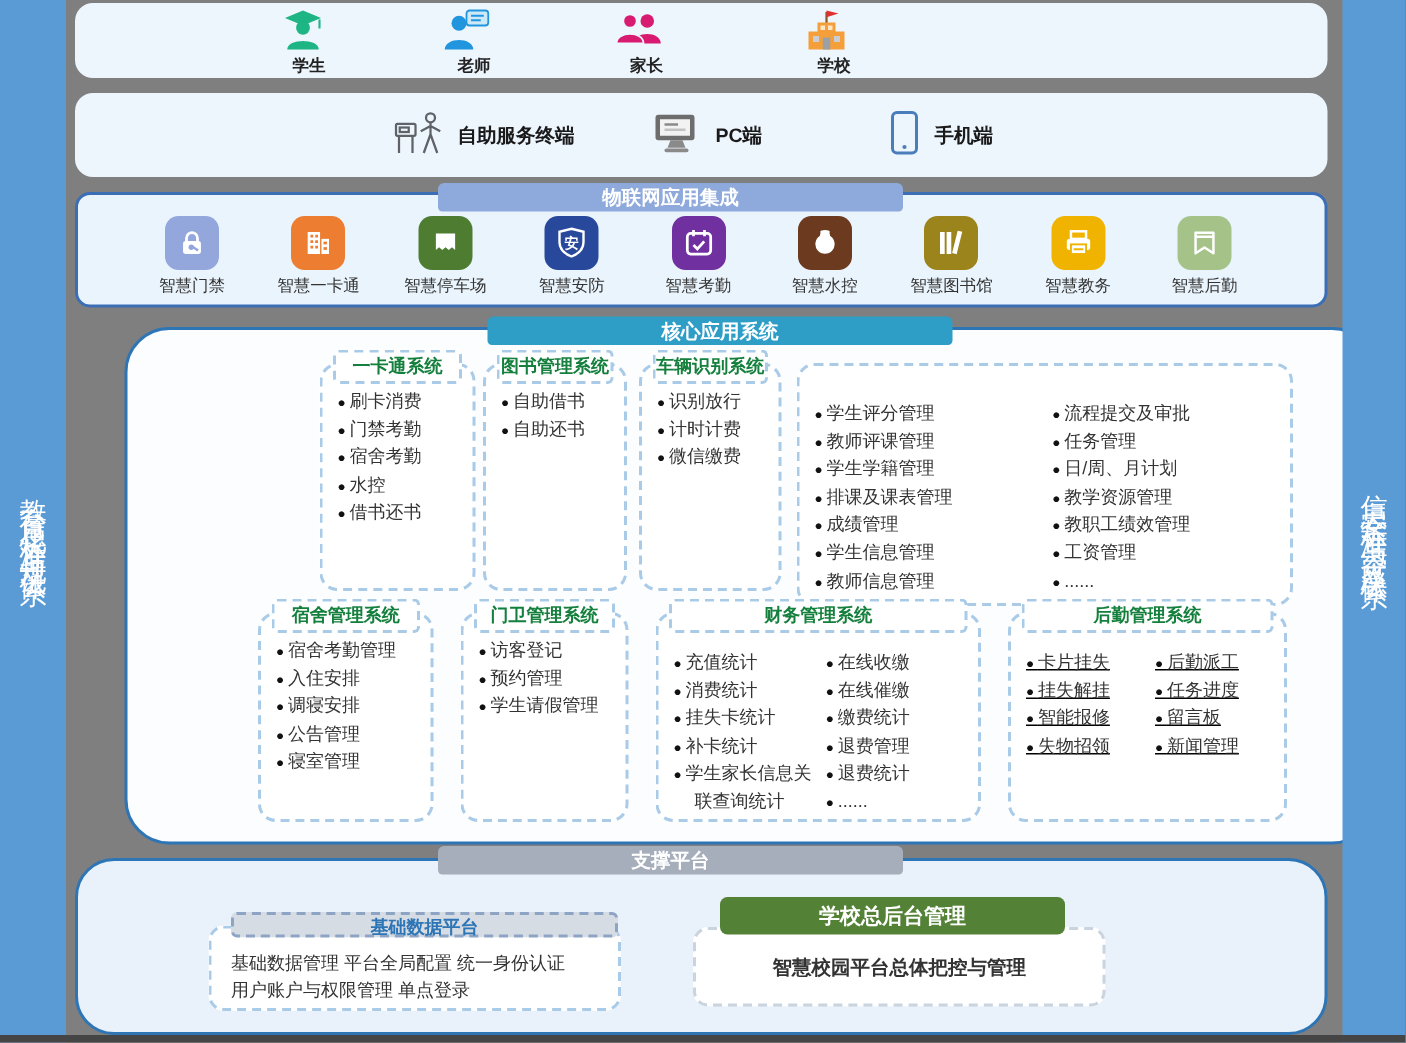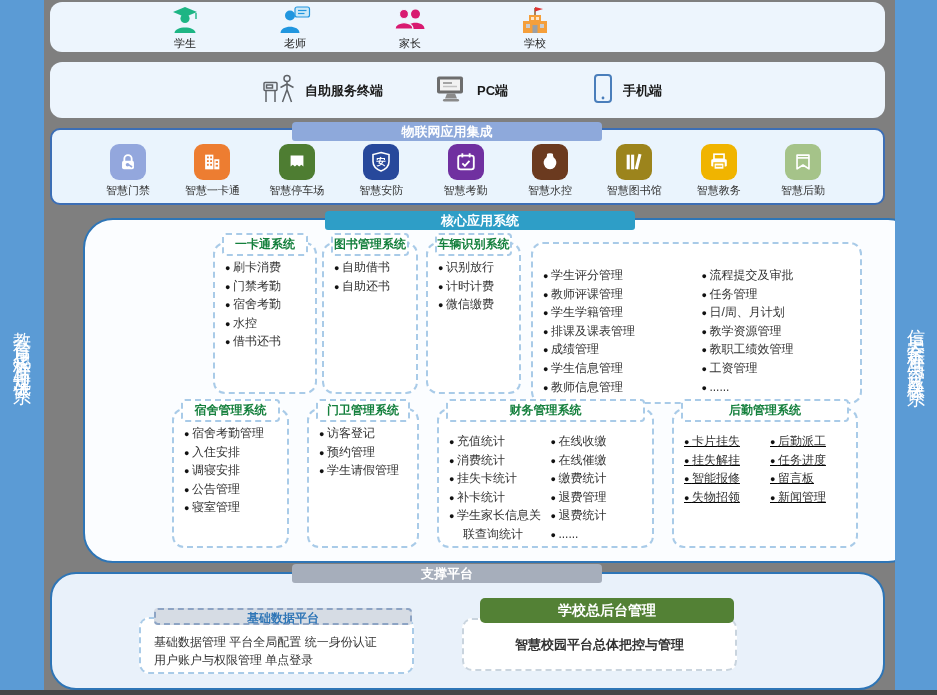--- a/index.html
+++ b/index.html
@@ -33,7 +33,7 @@
   #support-banner{top:-10px;background:#a6aebb;}
 
   
-  .user-item{position:absolute;top:4px;width:64px;display:flex;flex-direction:column;align-items:center;}
+  .user-item{position:absolute;top:4px;width:64px;display:flex;flex-direction:column;align-items:flex-end;font-weight:bold;}
   .user-item:nth-child(1){left:103px;}
   .user-item:nth-child(2){left:213px;}
   .user-item:nth-child(3){left:328px;}

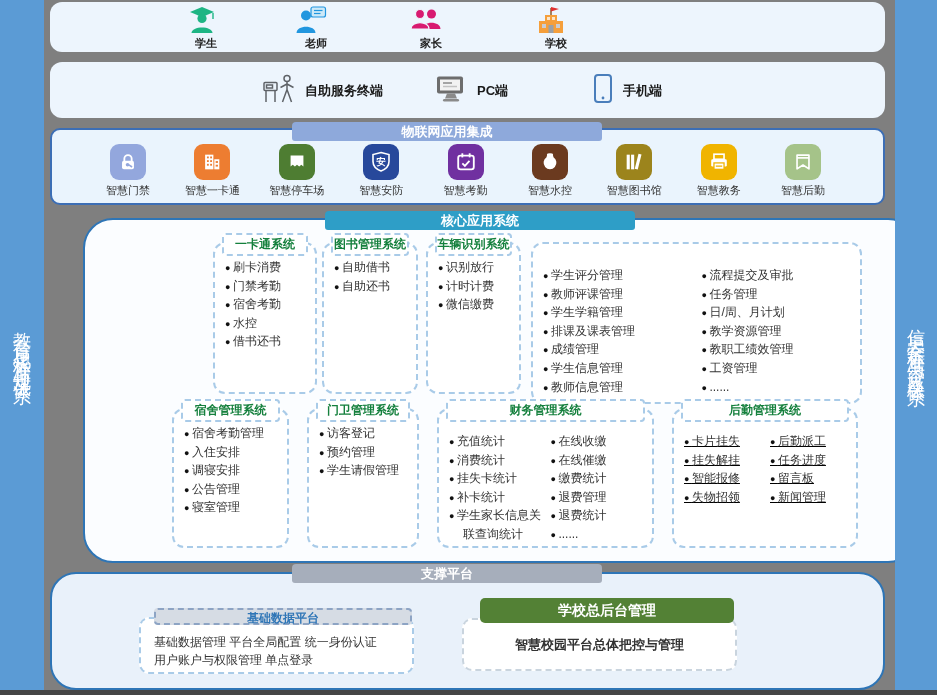--- a/index.html
+++ b/index.html
@@ -82,7 +82,7 @@
   .base-box{position:absolute;left:87px;top:43px;width:275px;height:57px;background:#fff;
     border:2px dashed #a9cbe8;border-radius:10px;box-sizing:border-box;
     padding:14px 0 0 13px;font-size:12px;color:#333;line-height:1.5;}
-  .admin-banner{position:absolute;left:428px;top:24px;width:254px;height:25px;line-height:25px;
+  .admin-banner{position:absolute;left:428px;top:24px;width:230px;height:25px;line-height:25px;
     background:#538135;border-radius:5px;text-align:center;color:#fff;
     font-size:14px;font-weight:bold;z-index:3;}
   .admin-box{position:absolute;left:410px;top:44px;width:275px;height:53px;background:#fff;

